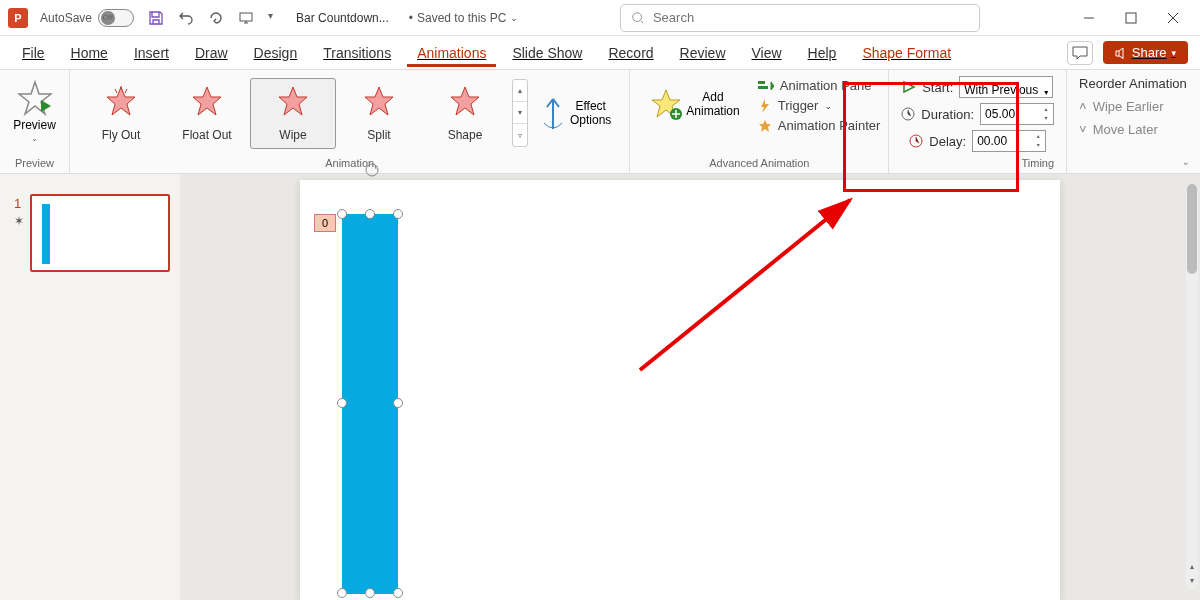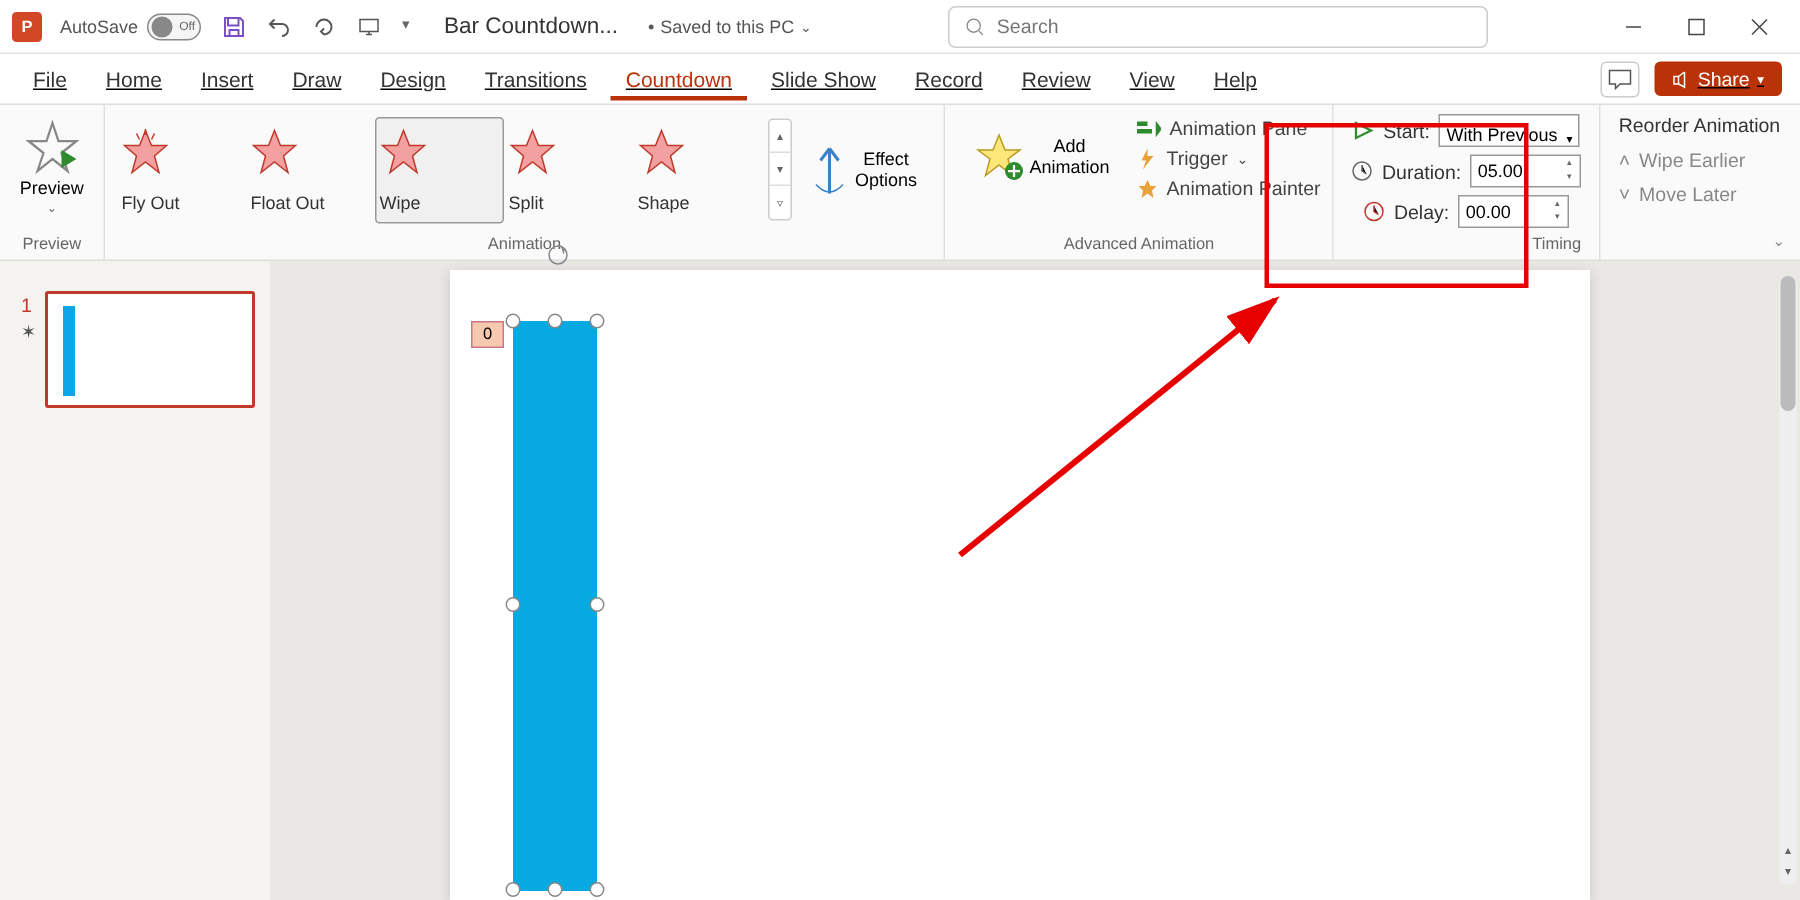--- a/index.html
+++ b/index.html
@@ -11,7 +11,7 @@
 .autosave { font-size: 12px; color: #555; margin-right: 6px; }
 .toggle { width: 36px; height: 18px; border: 1px solid #888; border-radius: 9px; position: relative; margin-right: 14px; background: #f5f5f5; display:flex; align-items:center; }
 .toggle::before { content: ""; position: absolute; left: 2px; top: 1px; width: 14px; height: 14px; background: #888; border-radius: 50%; }
-.toggle-label { font-size: 8px; color: #666; position: absolute; right: 3px; }
+.toggle-label { font-size: 8px; color: #666; position: absolute; right: 20px; }
 .qat { display: flex; gap: 14px; align-items: center; margin-right: auto; }
 .qat-icon { width: 16px; height: 16px; color: #666; cursor: pointer; }
 .doc-title { font-size: 15px; color: #333; margin-left: 12px; }

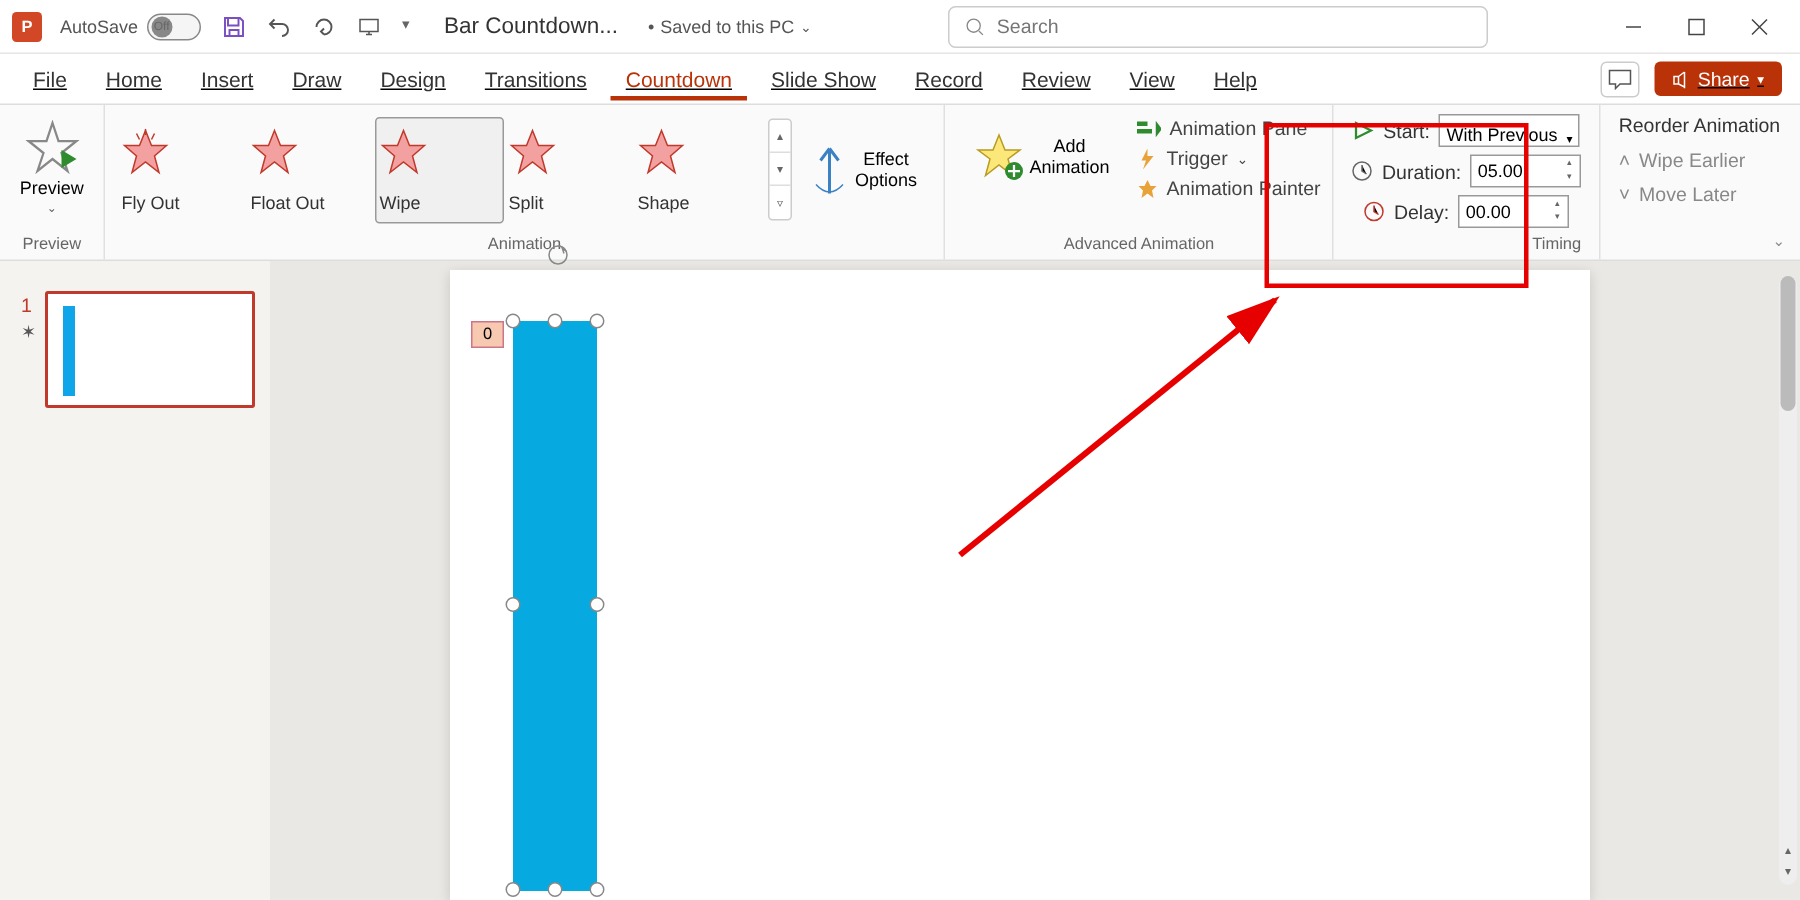--- a/index.html
+++ b/index.html
@@ -14,7 +14,7 @@
 .toggle-label { font-size: 8px; color: #666; position: absolute; right: 20px; }
 .qat { display: flex; gap: 14px; align-items: center; margin-right: auto; }
 .qat-icon { width: 16px; height: 16px; color: #666; cursor: pointer; }
-.doc-title { font-size: 15px; color: #333; margin-left: 12px; }
+.doc-title { font-size: 12px; color: #333; margin-left: 12px; }
 .saved { font-size: 12px; color: #555; margin-left: 20px; display: flex; align-items:center; gap:4px;}
 .search-box { width: 360px; height: 28px; border: 1px solid #ccc; border-radius: 5px; margin: 0 auto; display: flex; align-items: center; padding: 0 10px; background: #fff; }
 .search-box input { border: none; outline: none; font-size: 13px; flex: 1; background: transparent; }

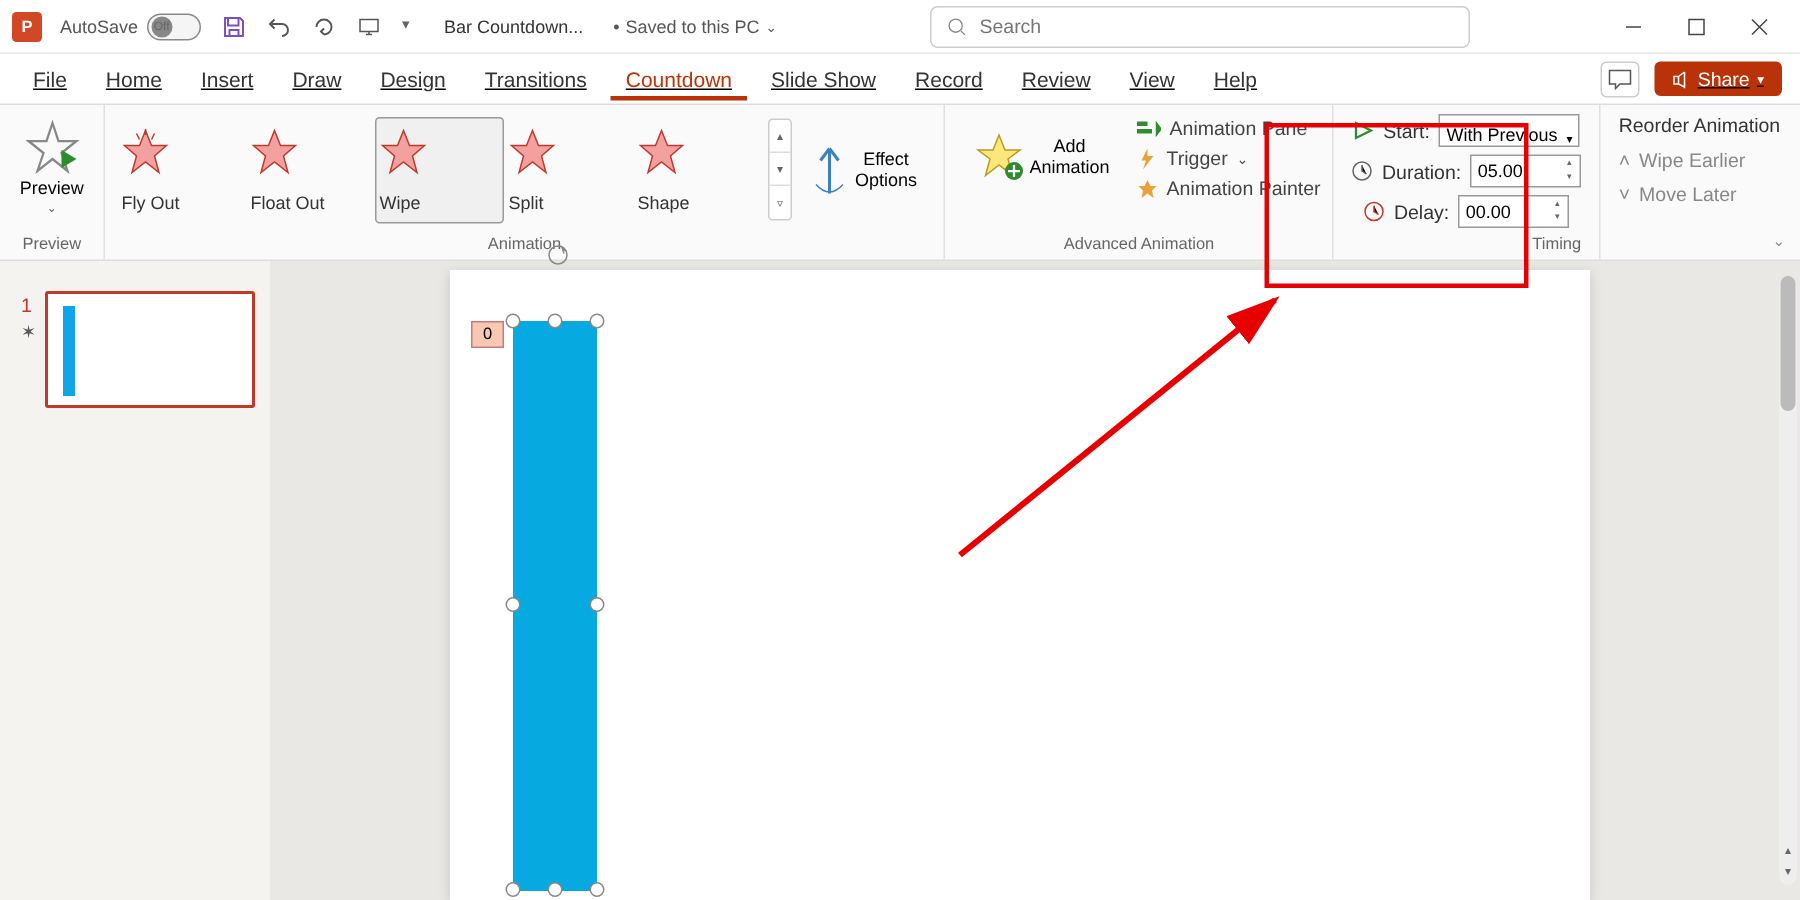--- a/index.html
+++ b/index.html
@@ -161,7 +161,7 @@
   <div class="tab">Draw</div>
   <div class="tab">Design</div>
   <div class="tab">Transitions</div>
-  <div class="tab active">Countdown</div>
+  <div class="tab active">Animations</div>
   <div class="tab">Slide Show</div>
   <div class="tab">Record</div>
   <div class="tab">Review</div>

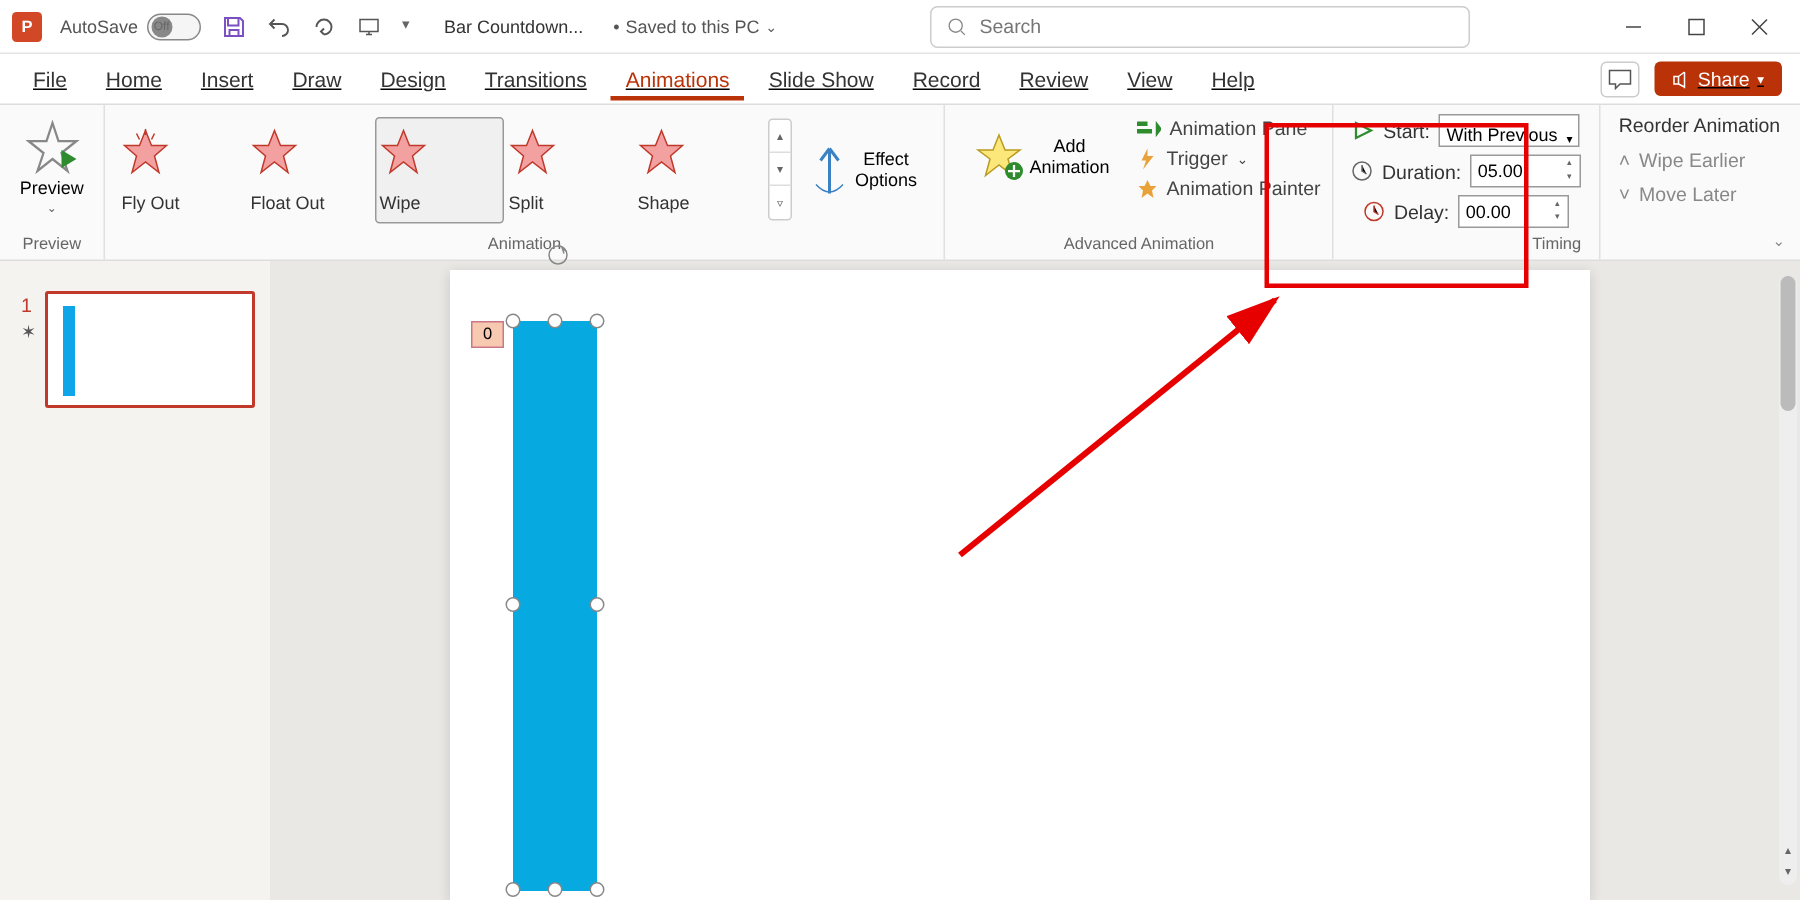--- a/index.html
+++ b/index.html
@@ -167,6 +167,7 @@
   <div class="tab">Review</div>
   <div class="tab">View</div>
   <div class="tab">Help</div>
+  <div class="tab contextual">Shape Format</div>
   <div class="tabs-right">
     <div class="comments-btn">
       <svg width="16" height="14" viewBox="0 0 16 14">

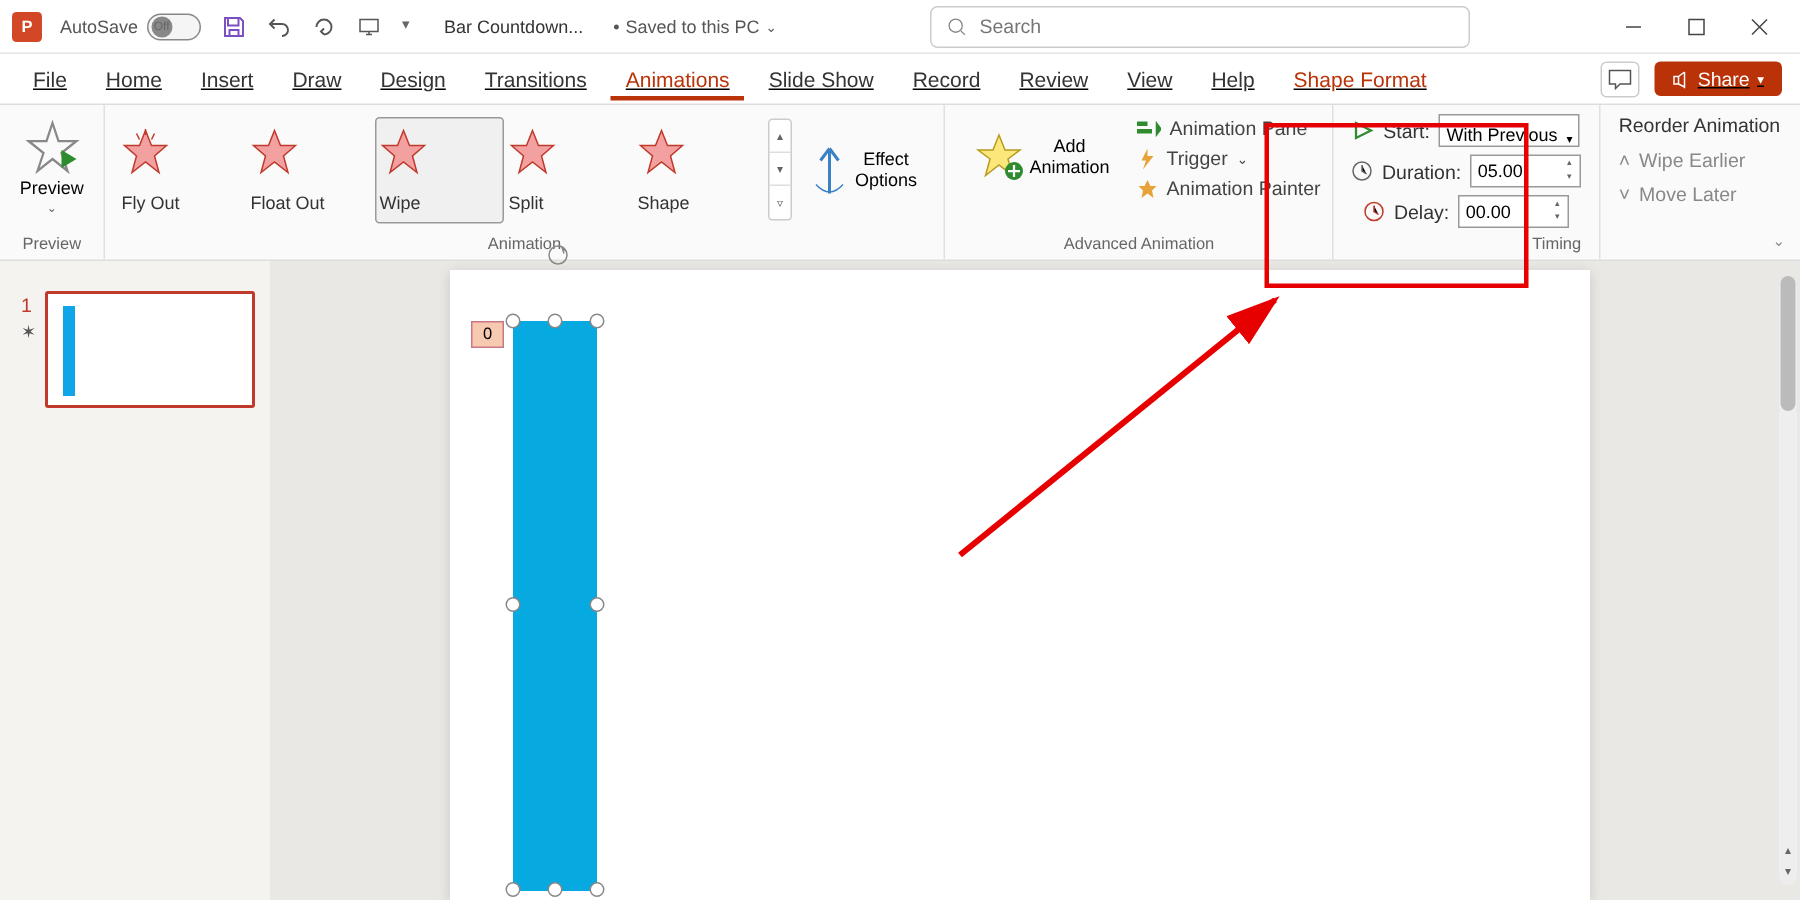--- a/index.html
+++ b/index.html
@@ -38,7 +38,7 @@
 .preview-icon { width: 36px; height: 36px; position: relative; }
 
 .anim-gallery { display: flex; gap: 0; align-items: center; height: 78px; }
-.anim-item { width: 86px; display: flex; flex-direction: column; align-items: flex-start; gap: 11px; padding: 6px 2px; border: 1px solid transparent; border-radius: 3px; cursor: pointer; }
+.anim-item { width: 86px; display: flex; flex-direction: column; align-items: center; gap: 11px; padding: 6px 2px; border: 1px solid transparent; border-radius: 3px; cursor: pointer; }
 .anim-item.selected { border: 1px solid #999; background: #f0f0f0; }
 .anim-item .label { font-size: 12px; color: #333; }
 .star { width: 32px; height: 32px; }

